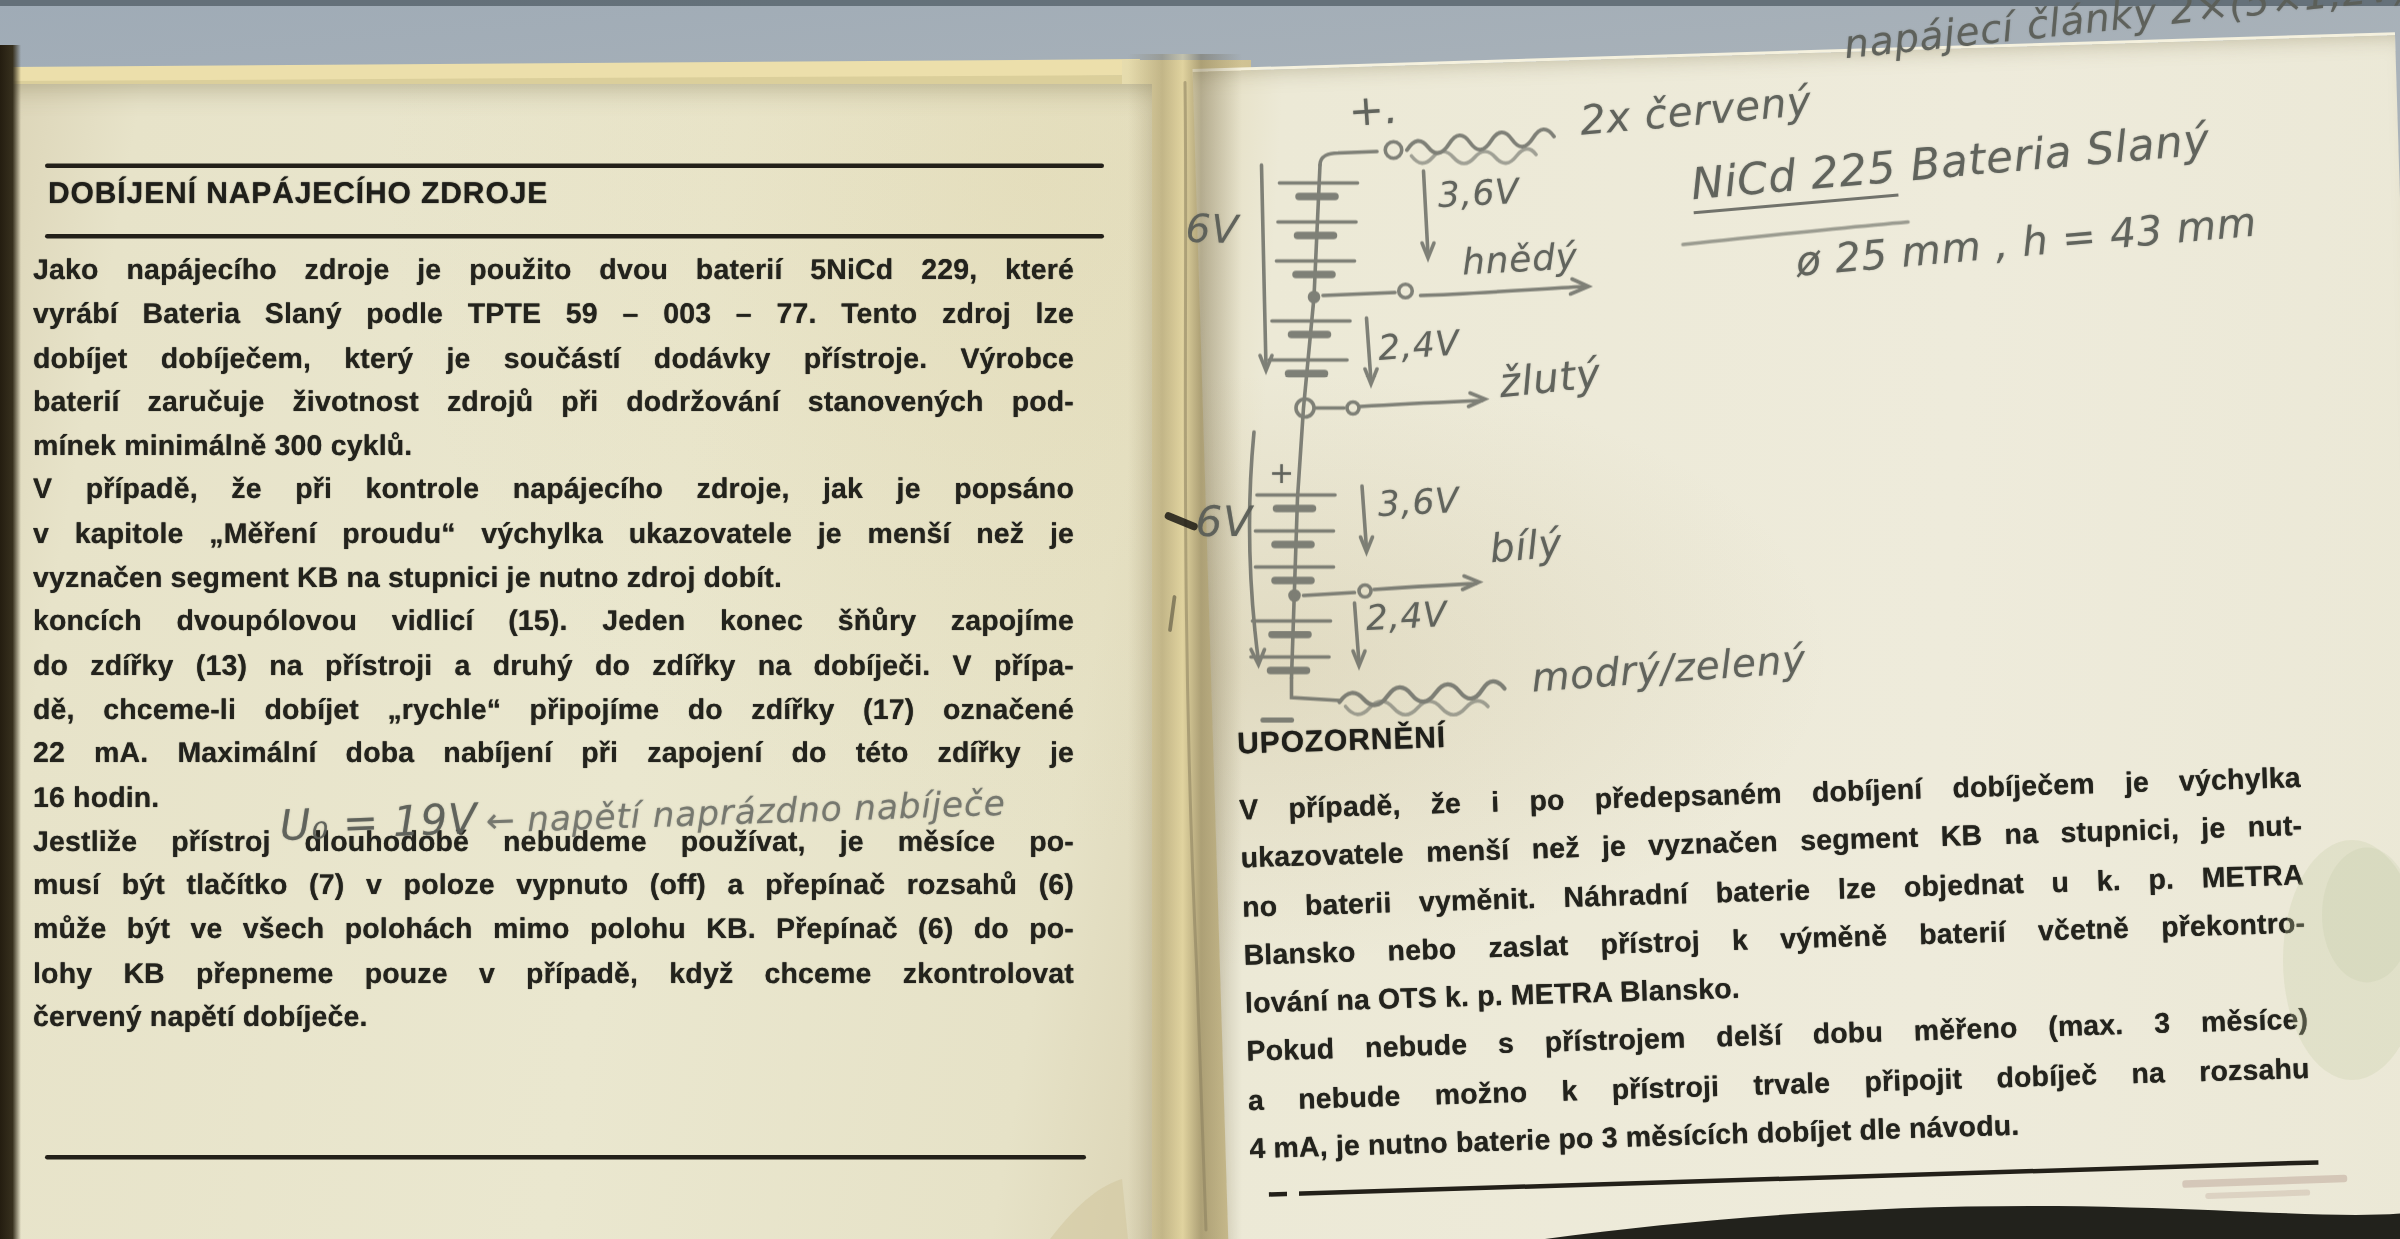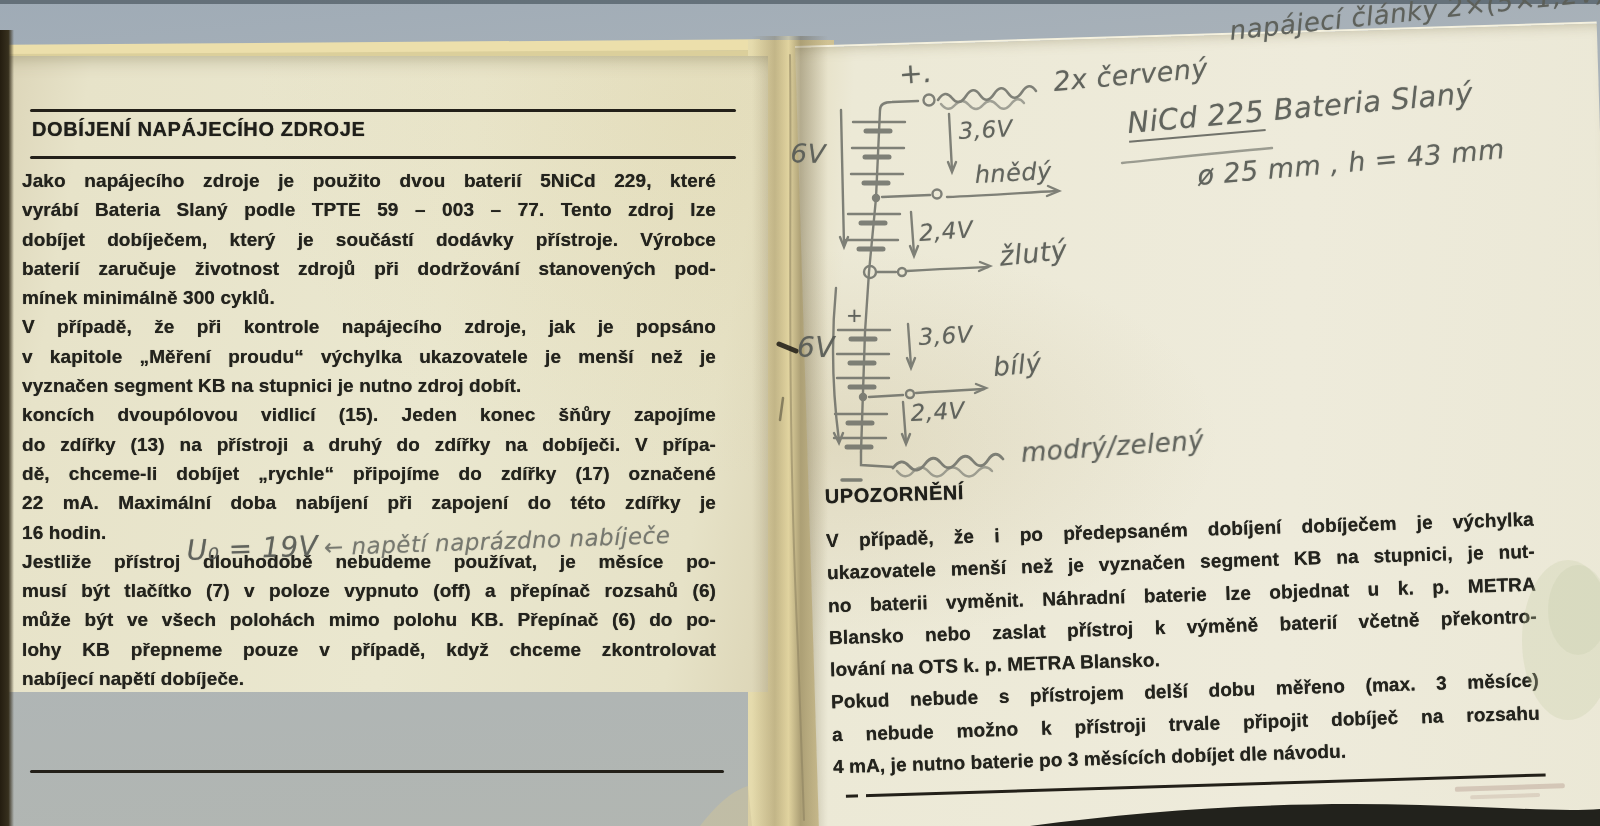--- a/index.html
+++ b/index.html
@@ -15,7 +15,7 @@
     background:linear-gradient(90deg,#e6dcae 0%,#dccf9e 45%,#cfc192 100%);}
   
   #left-page{
-    position:absolute;left:6px;top:56px;width:762px;height:636px;
+    position:absolute;left:6px;top:56px;width:762px;height:770px;
     background:
       radial-gradient(ellipse at 90% 8%, rgba(214,196,130,.18), rgba(0,0,0,0) 45%),
       linear-gradient(100deg,#dcd5b8 0%,#e7e3c9 10%,#eae7cf 55%,#e6e2c7 88%,#dcd5b6 100%);

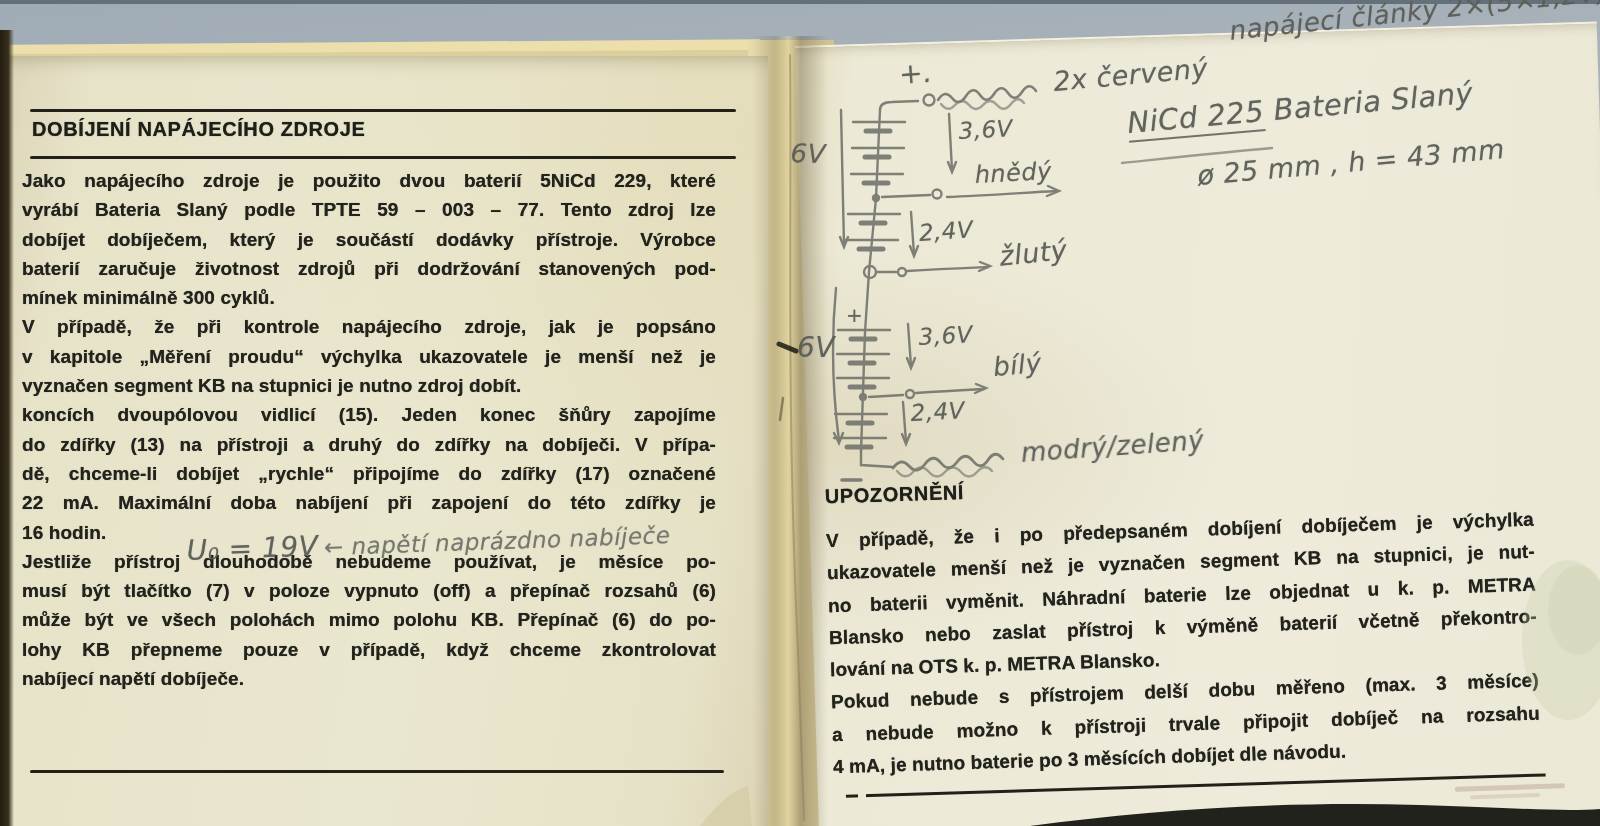--- a/index.html
+++ b/index.html
@@ -94,7 +94,7 @@
         <div class="jline">musí být tlačítko (7) v poloze vypnuto (off) a přepínač rozsahů (6)</div>
         <div class="jline">může být ve všech polohách mimo polohu KB. Přepínač (6) do po-</div>
         <div class="jline">lohy KB přepneme pouze v případě, když chceme zkontrolovat</div>
-        <div class="jline last">nabíjecí napětí dobíječe.</div>
+        <div class="jline last">červený napětí dobíječe.</div>
       </div>
 
     <div class="rule" style="left:24px;top:714px;width:694px;"></div>

